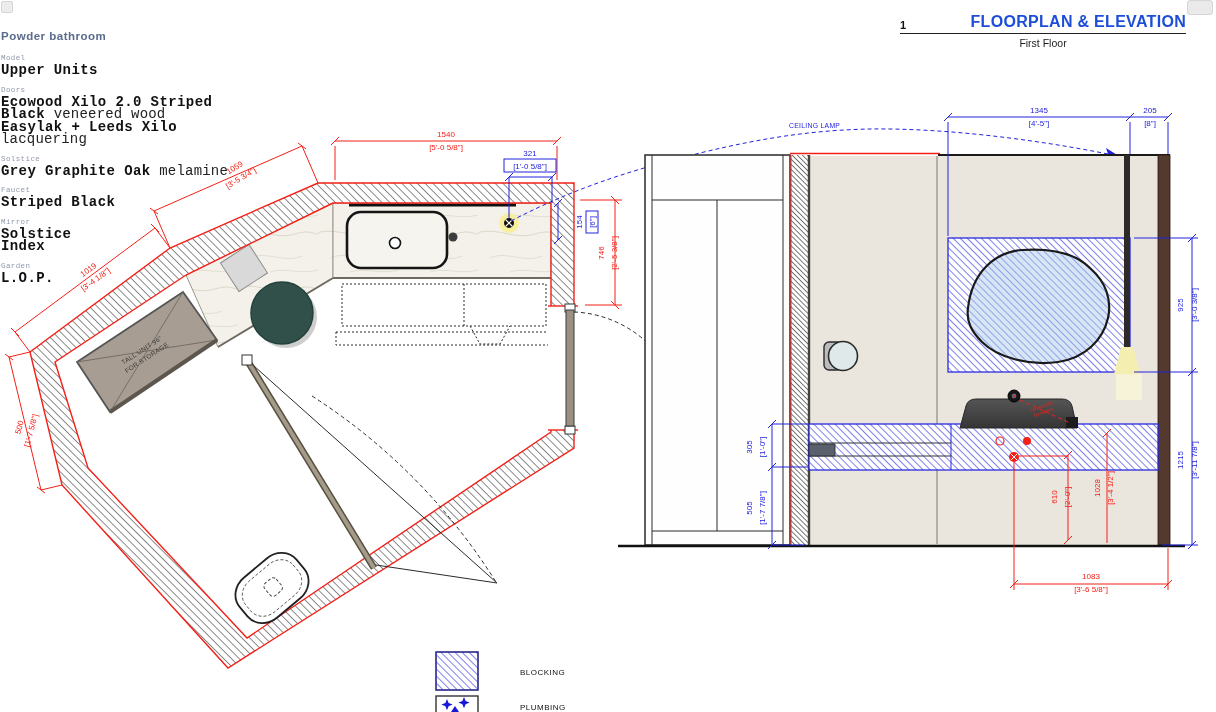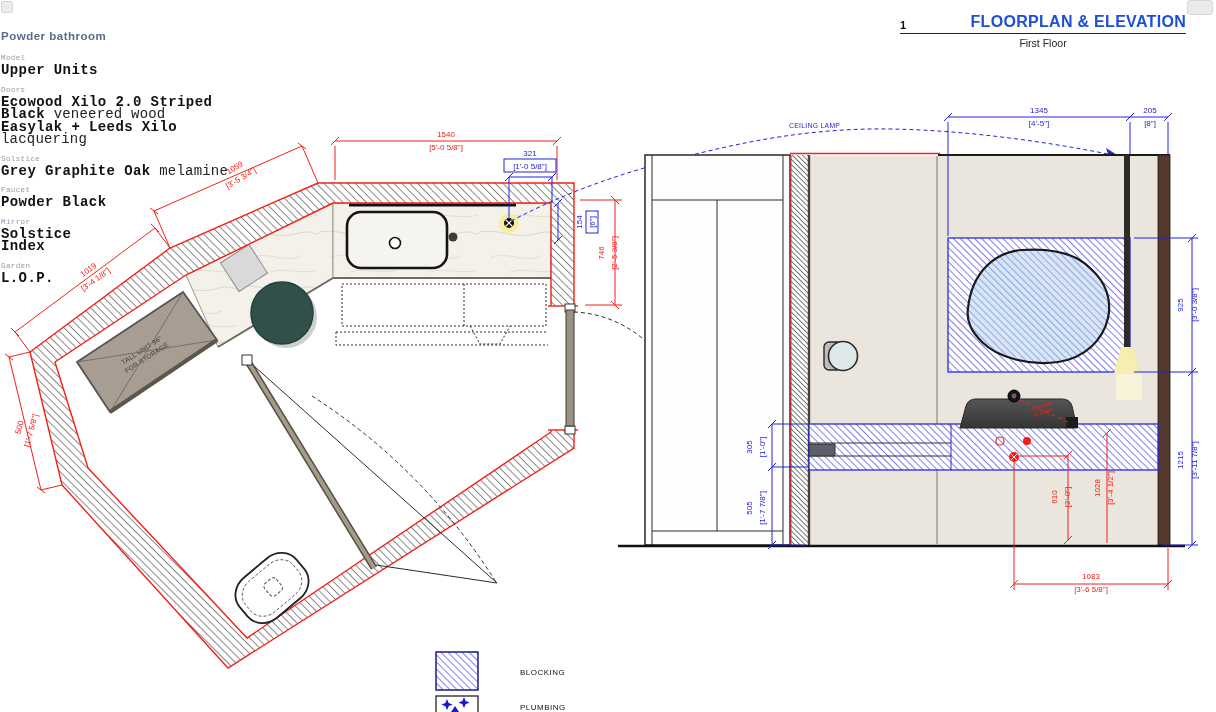--- a/index.html
+++ b/index.html
@@ -64,7 +64,7 @@
     </div>
     <div class="spec-item">
       <div class="spec-label">Faucet</div>
-      <div class="spec-line"><span class="v">Powder</span> <span class="v">Black</span></div>
+      <div class="spec-line"><span class="v">Striped</span> <span class="v">Black</span></div>
     </div>
     <div class="spec-item">
       <div class="spec-label">Mirror</div>

